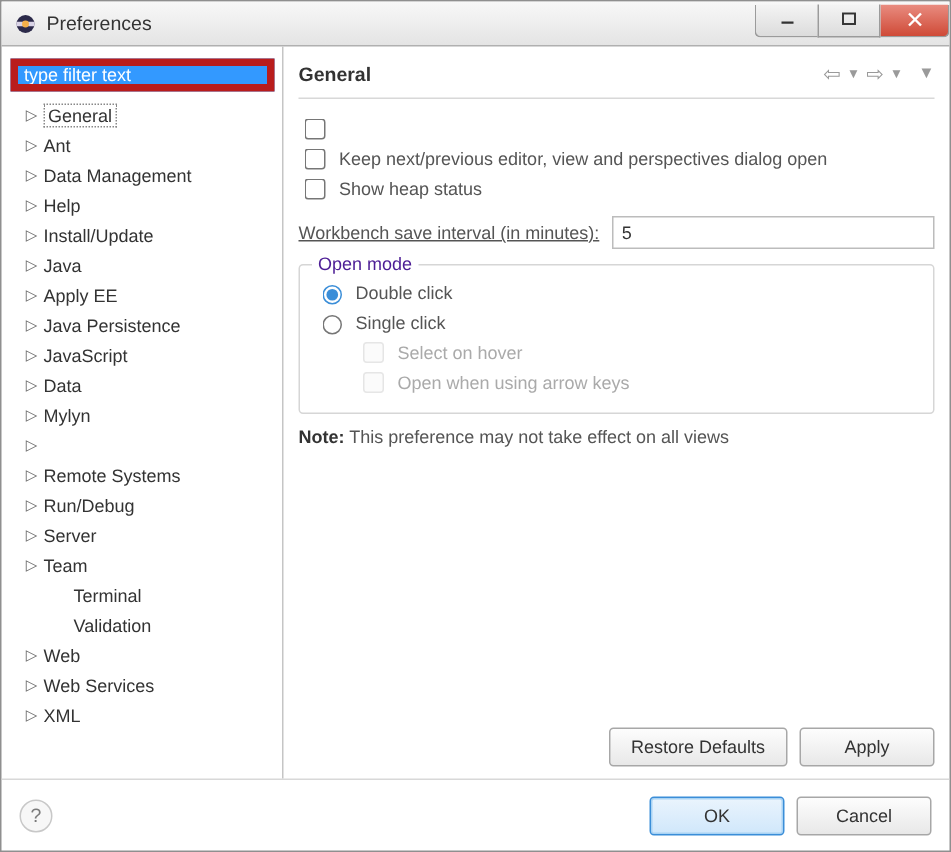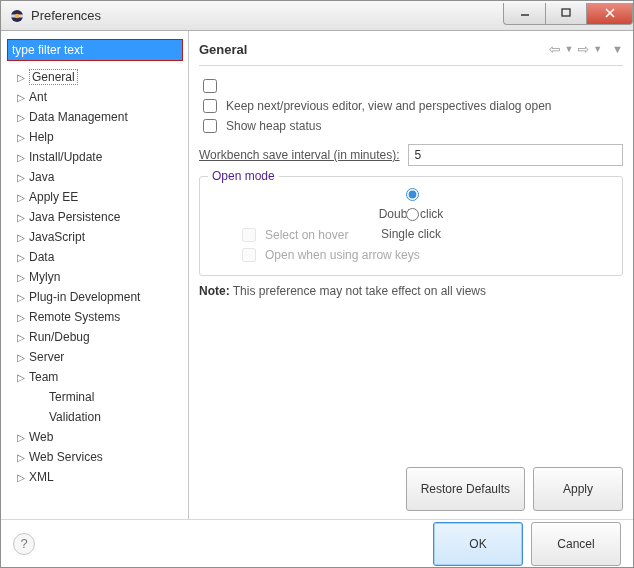--- a/index.html
+++ b/index.html
@@ -65,7 +65,7 @@
   .filter-input {
     width: 176px;
     height: 22px;
-    border: 1px solid #b91c1c;
+    border: 5px solid #b91c1c;
     padding: 2px 4px;
     font-size: 12px;
     color: #fff;

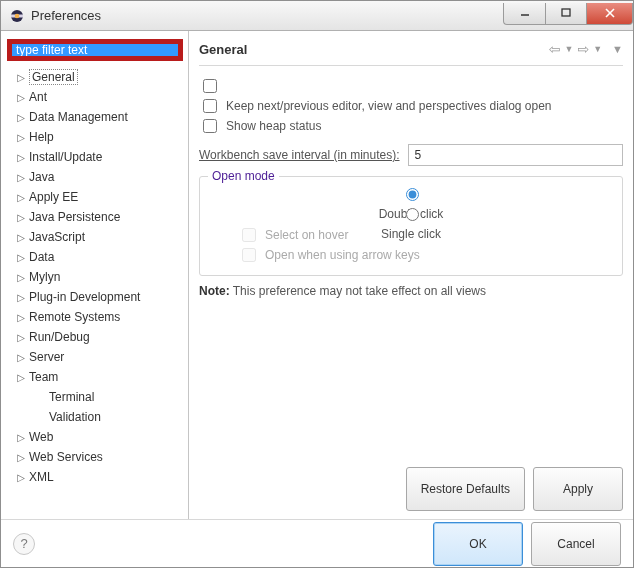--- a/index.html
+++ b/index.html
@@ -171,7 +171,6 @@
     align-items: center;
     gap: 6px;
     height: 20px;
-    flex-direction: column;
   }
   .radio-row input[type=radio]{ accent-color:#3b8ed8; }
   .sub-checks { padding-left: 28px; }

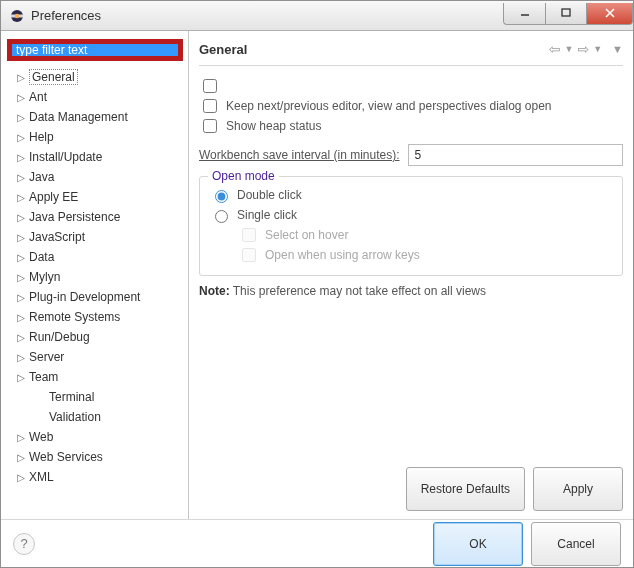--- a/index.html
+++ b/index.html
@@ -302,7 +302,6 @@
         </div>
         <div class="tree-item">
           <span class="arrow">▷</span>
-          <span class="label">Plug-in Development</span>
         </div>
         <div class="tree-item">
           <span class="arrow">▷</span>

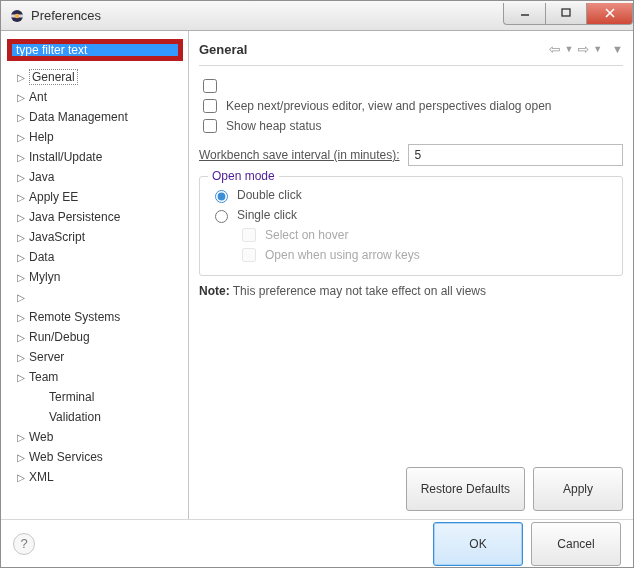--- a/index.html
+++ b/index.html
@@ -185,7 +185,7 @@
   }
   .btn {
     min-width: 90px;
-    height: 44px;
+    height: 26px;
     border: 1px solid #a7a7a7;
     border-radius: 3px;
     background: linear-gradient(#fdfdfd,#e8e8e8);

